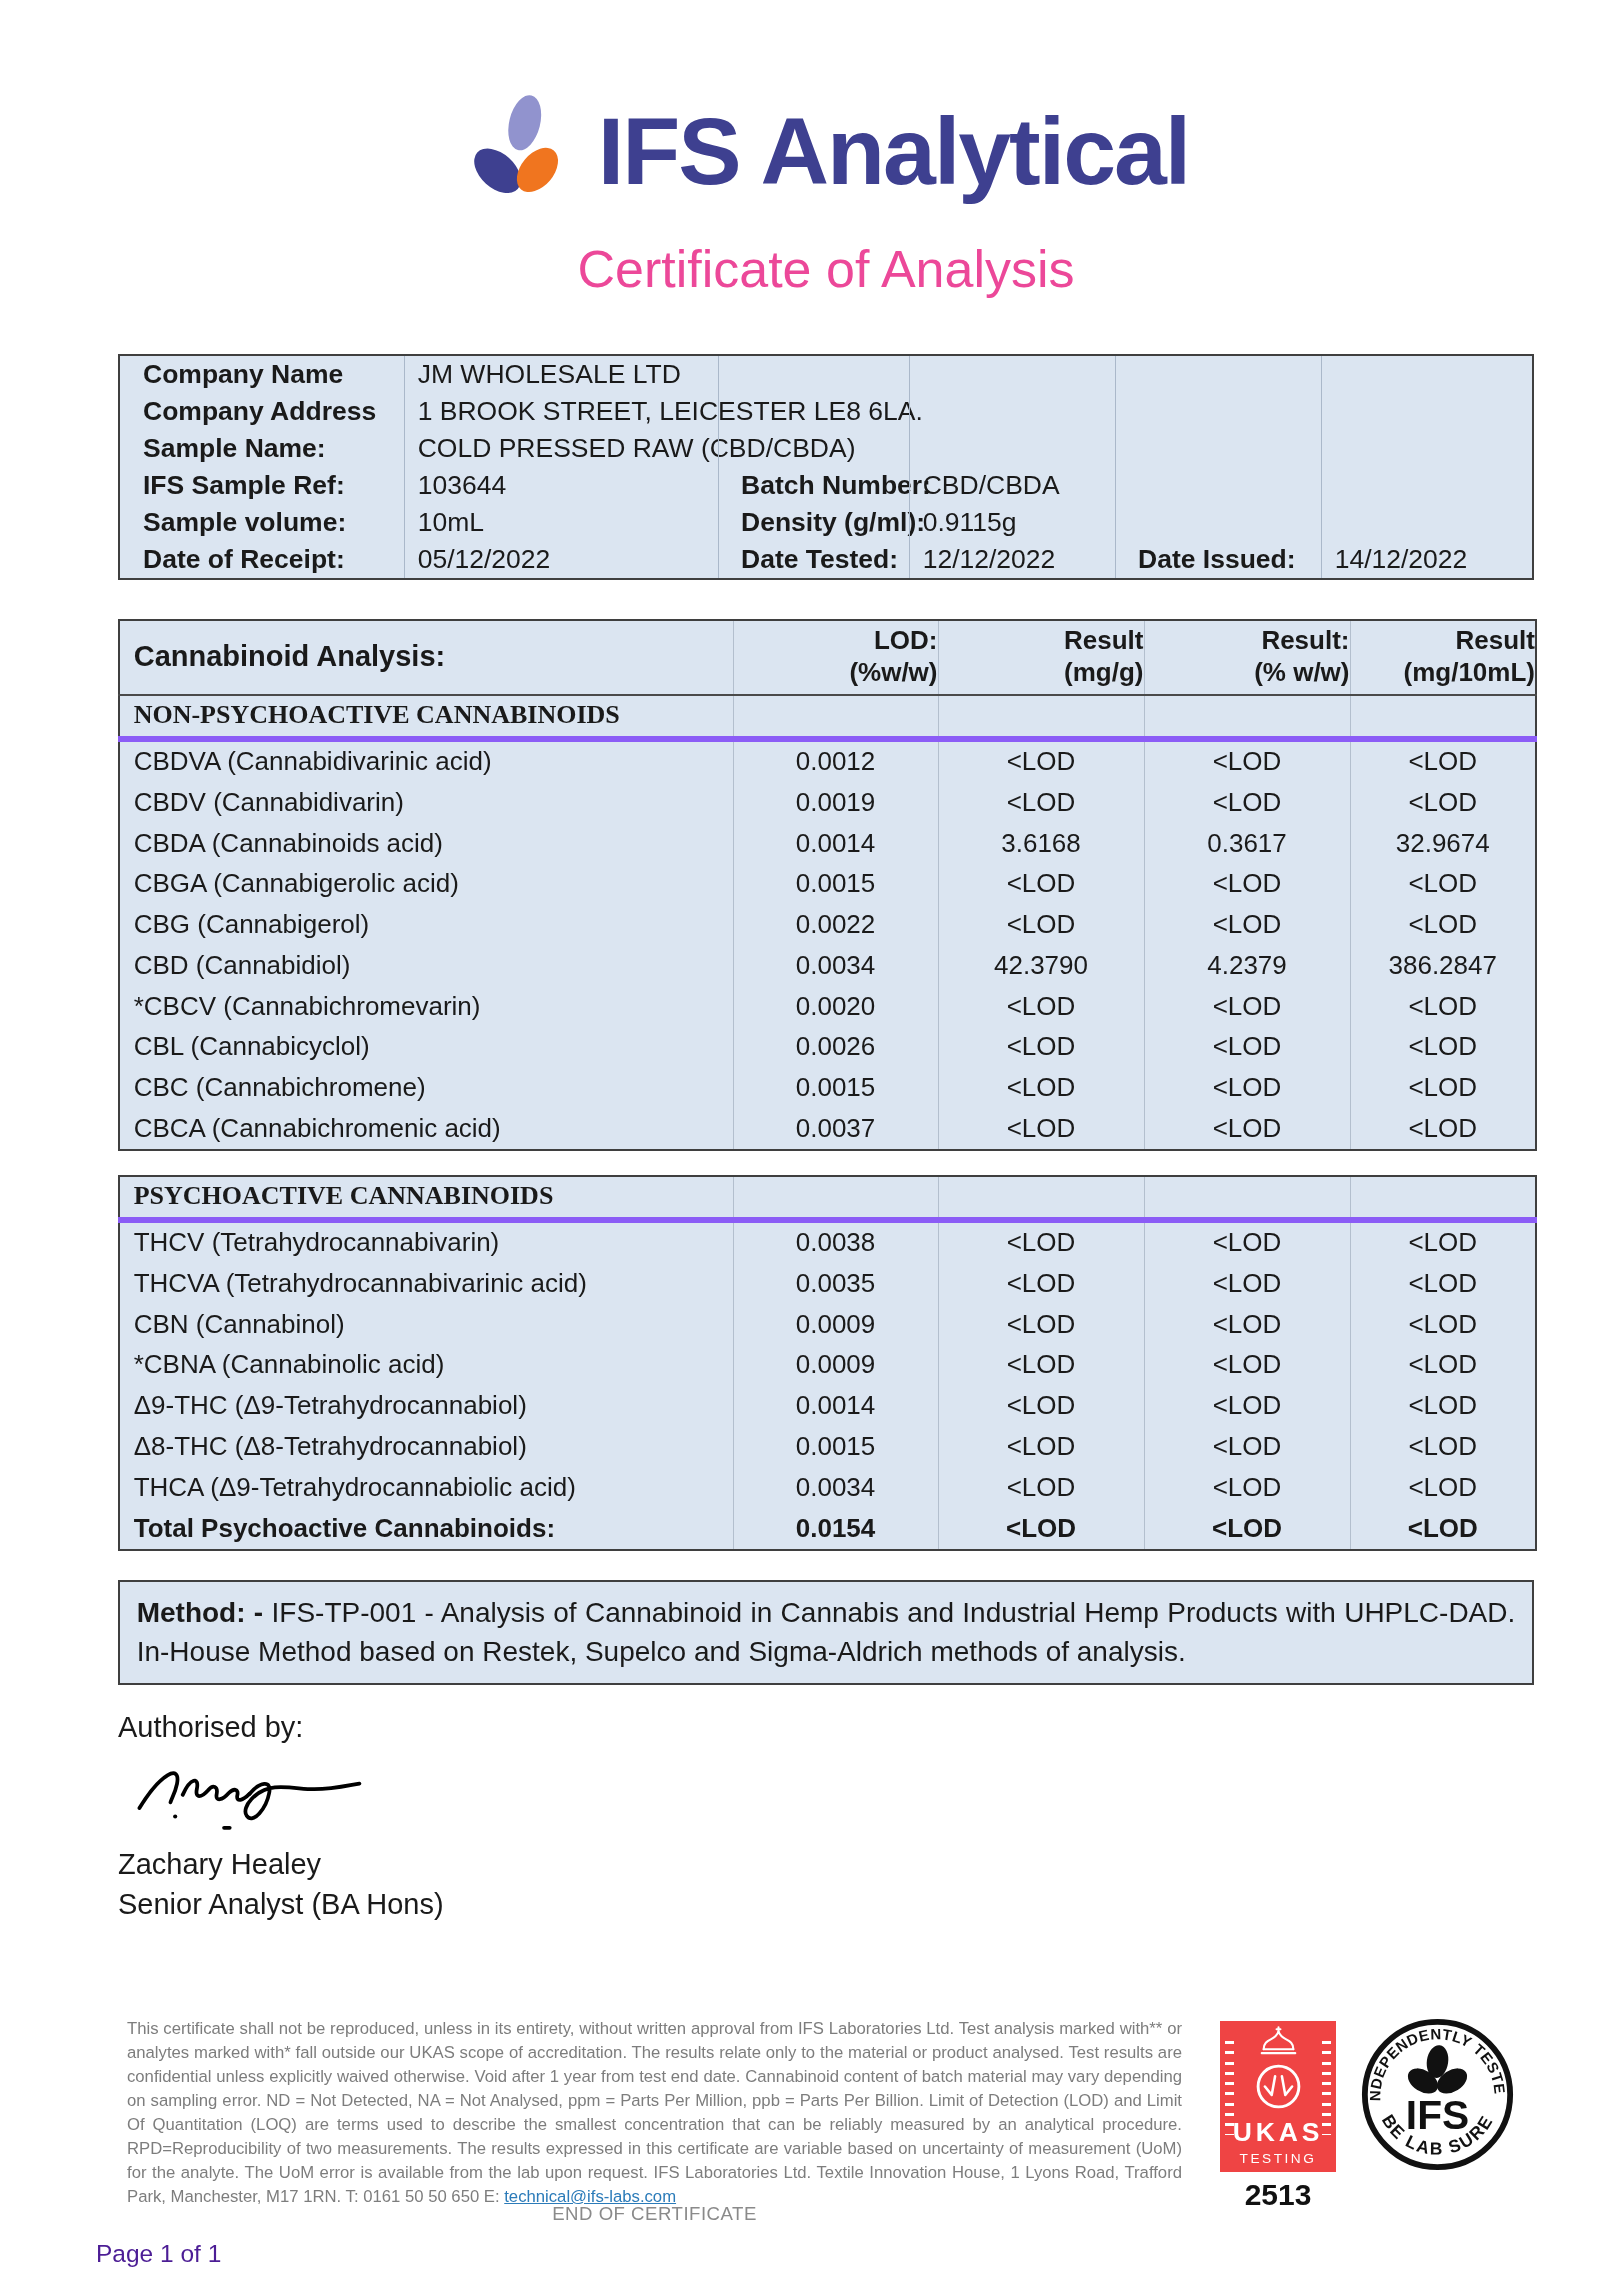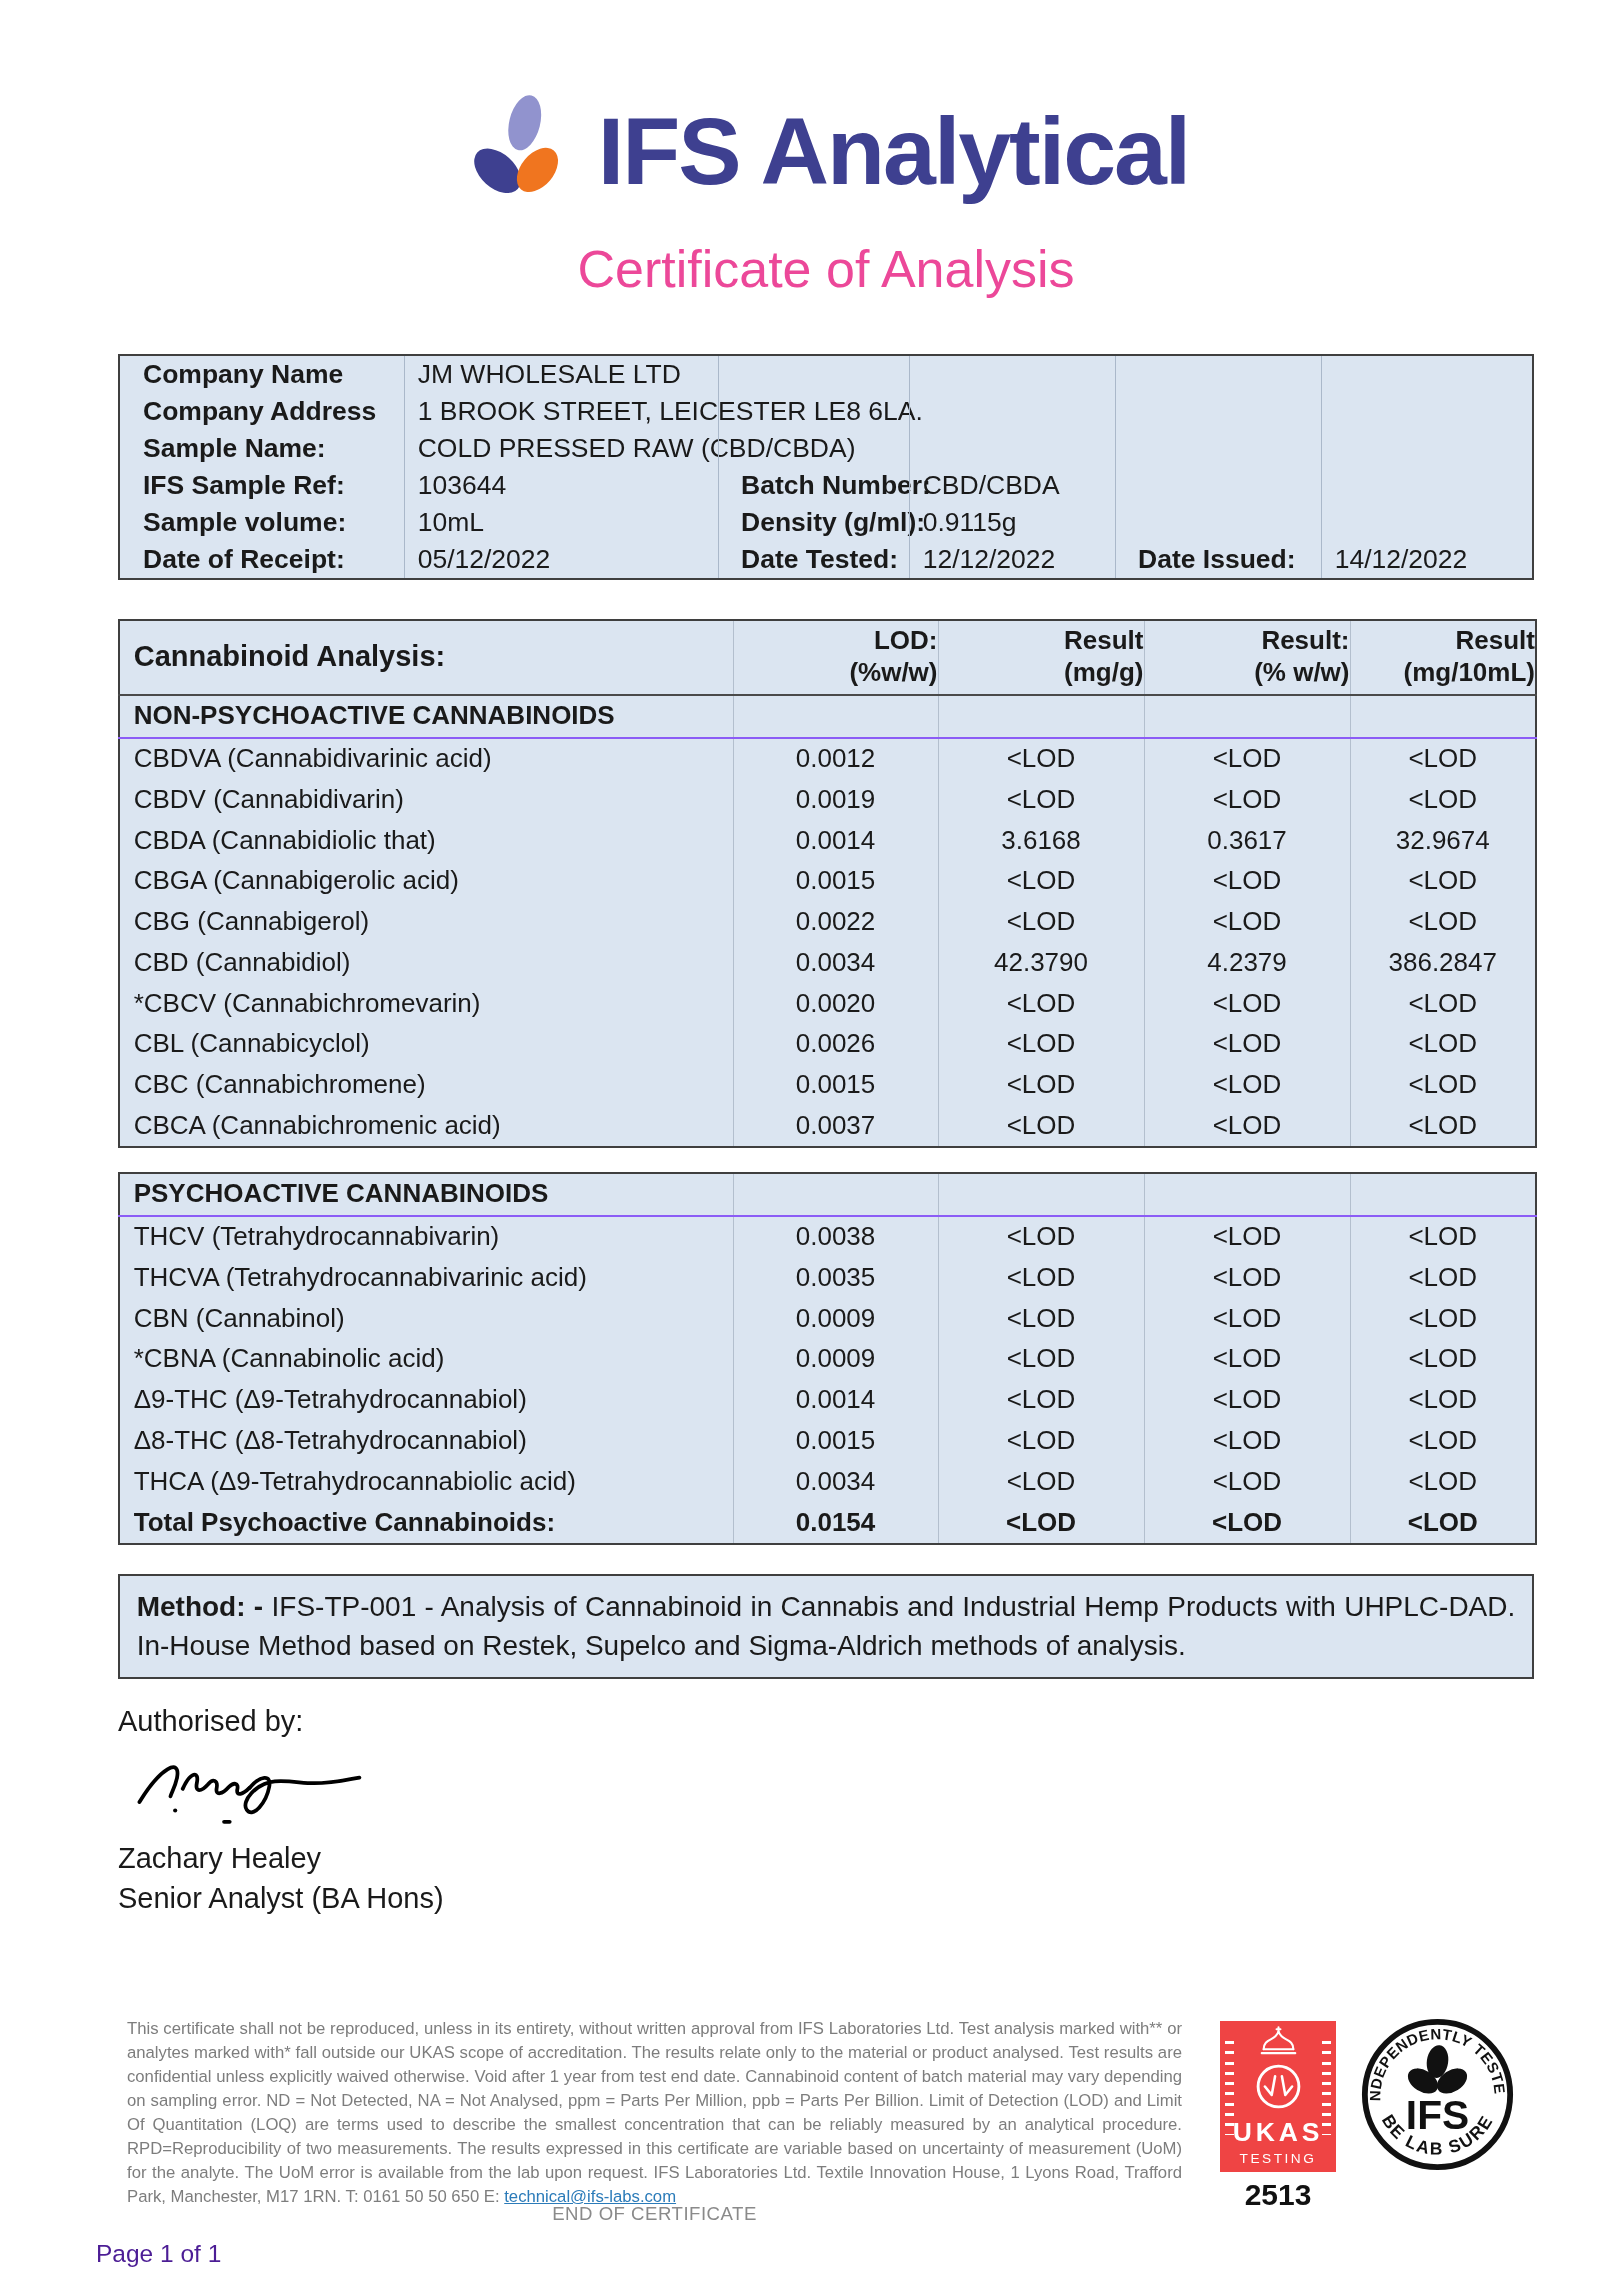--- a/index.html
+++ b/index.html
@@ -32,7 +32,7 @@
   .hdr-main{text-align:left;font-size:29px;font-weight:bold;padding-left:13.7px !important;}
   .hdr-num{text-align:right;font-weight:bold;line-height:1.22;}
   .bl{border-left:1px solid #b3bfce;}
-  .section-row td{font-weight:bold;text-align:left;border-bottom:2px solid #8b5cf6;}
+  .section-row td{font-weight:bold;text-align:left;border-bottom:6px solid #8b5cf6;font-family:Liberation Serif, serif;}
   .section-row td.c-name{padding-left:13.7px;}
   td.c-name{text-align:left;padding-left:13.7px !important;}
   td.c-num{text-align:center;}

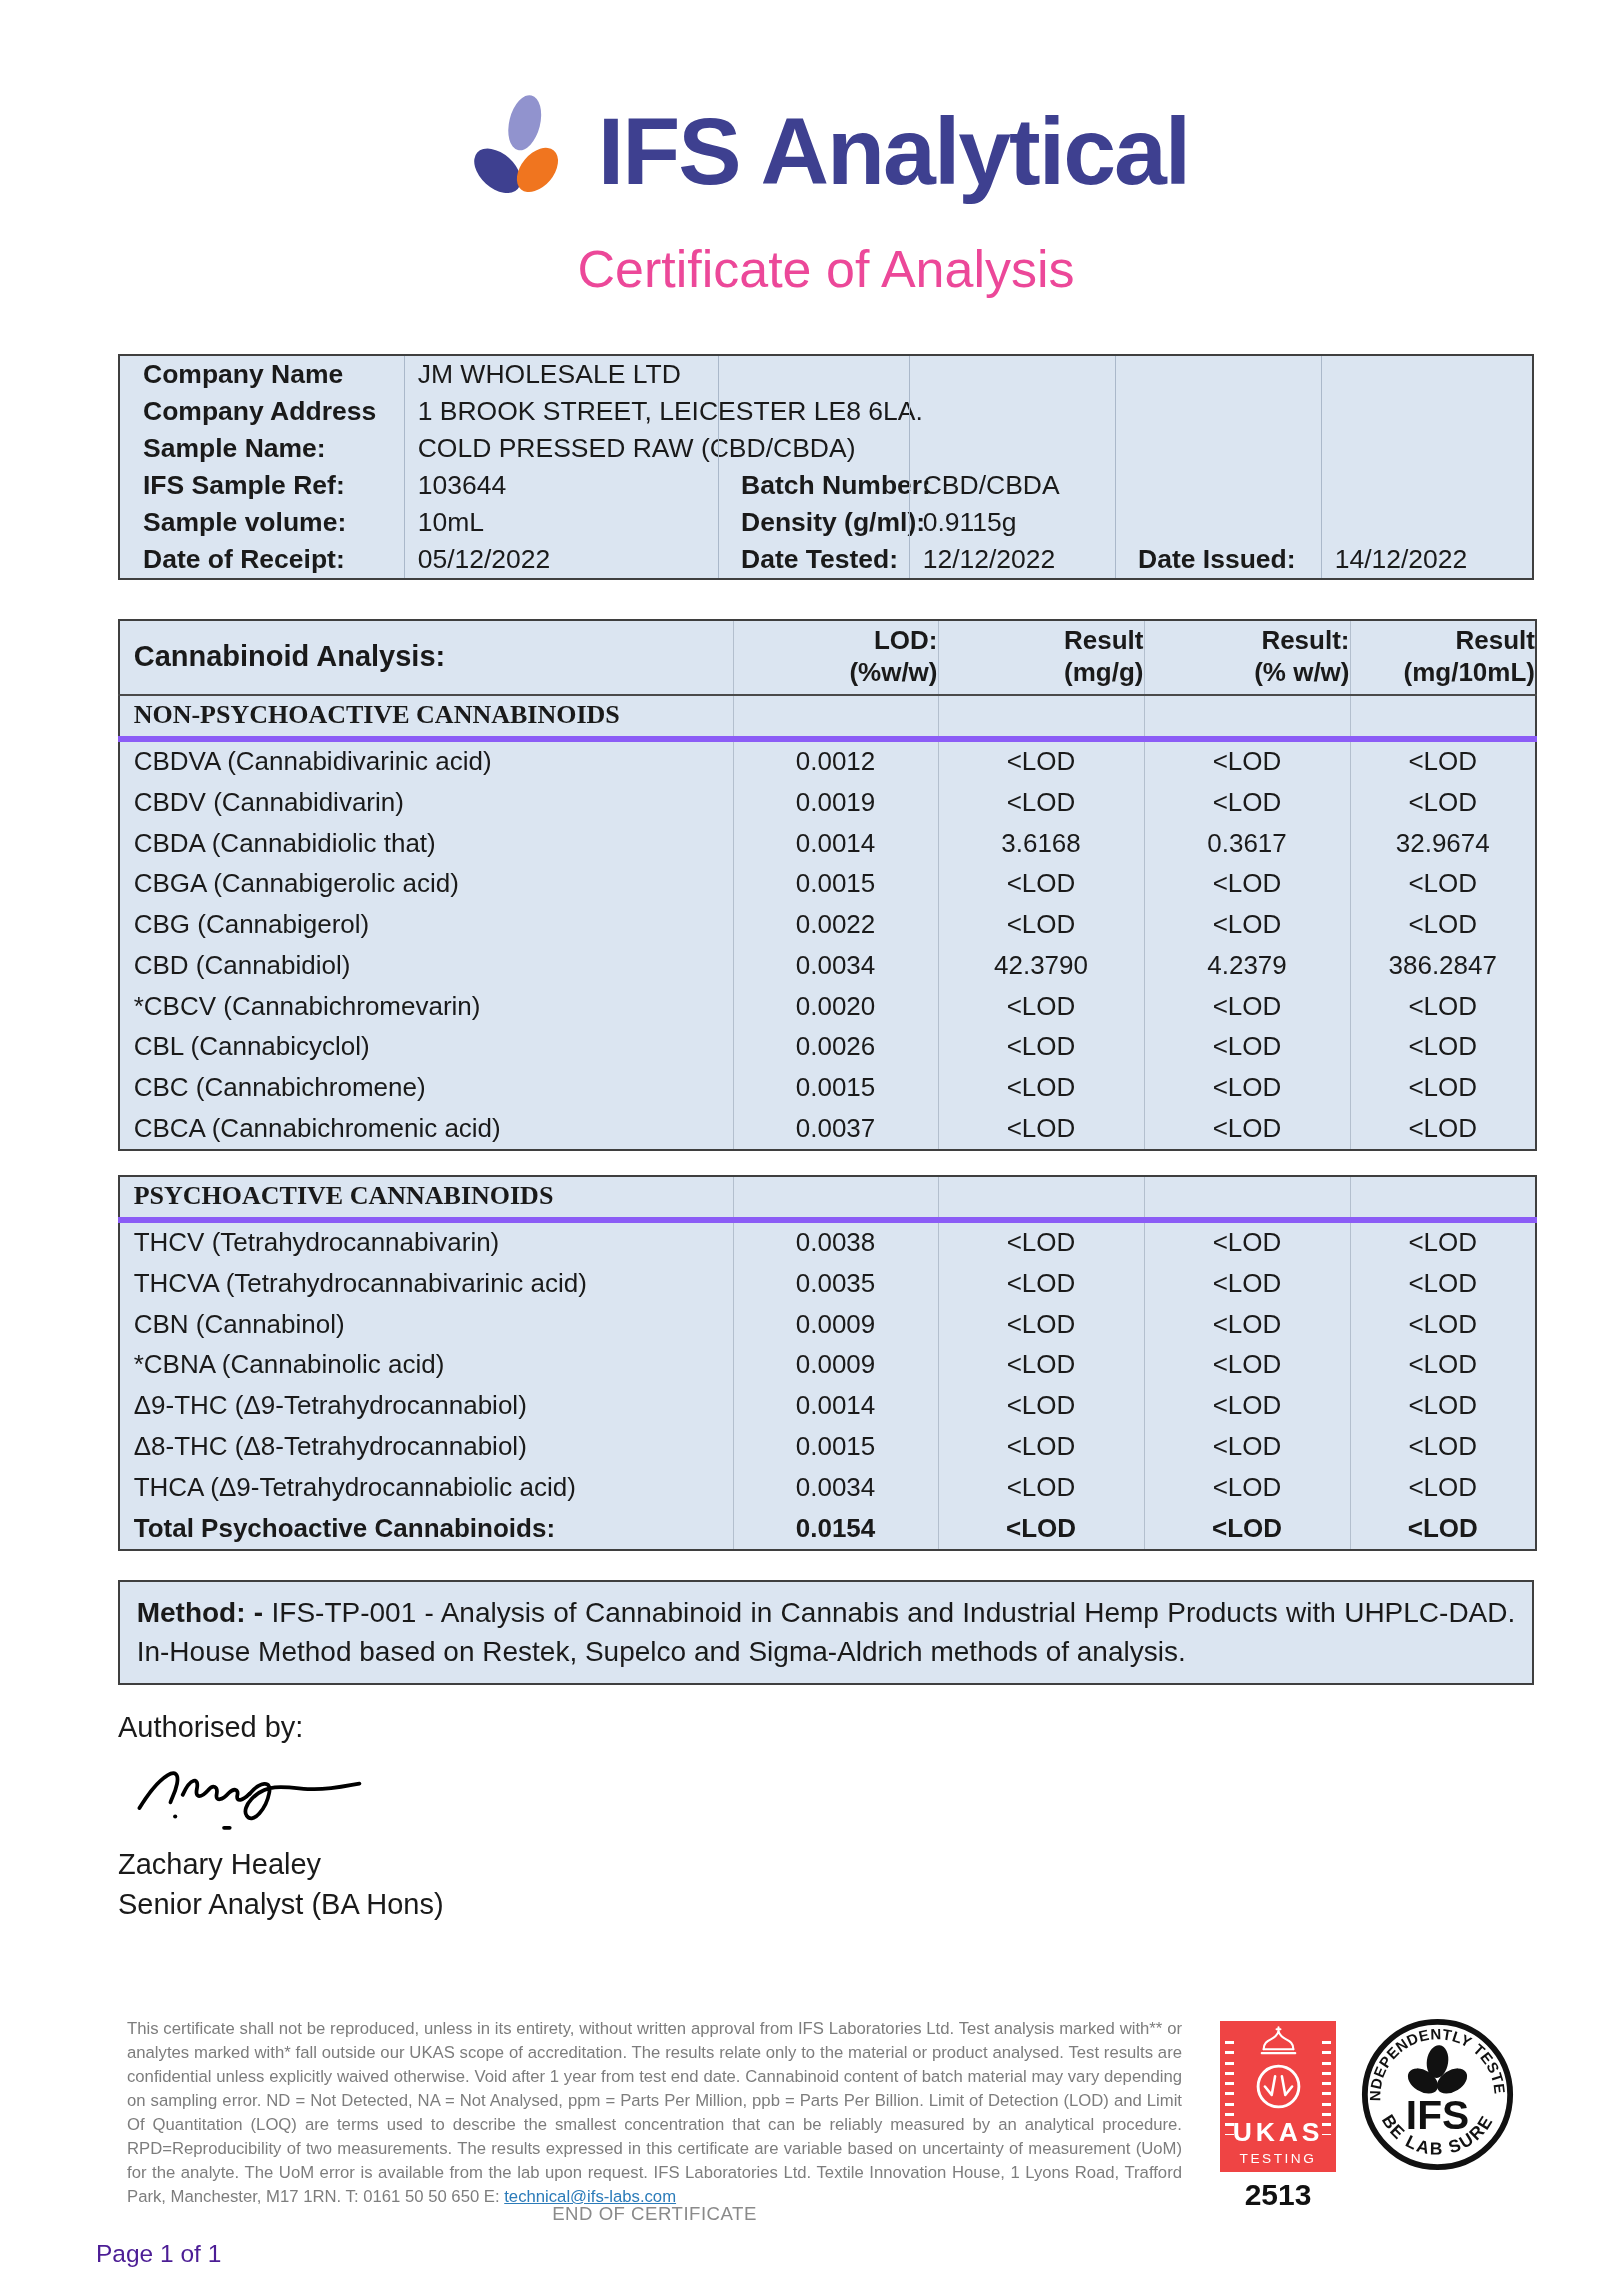--- a/index.html
+++ b/index.html
@@ -177,7 +177,7 @@
             <td class="c-num">&lt;LOD</td>
           </tr>
           <tr>
-            <td class="c-name">CBDA (Cannabidiolic that)</td>
+            <td class="c-name">CBDA (Cannabinoids acid)</td>
             <td class="c-num">0.0014</td>
             <td class="c-num">3.6168</td>
             <td class="c-num">0.3617</td>

